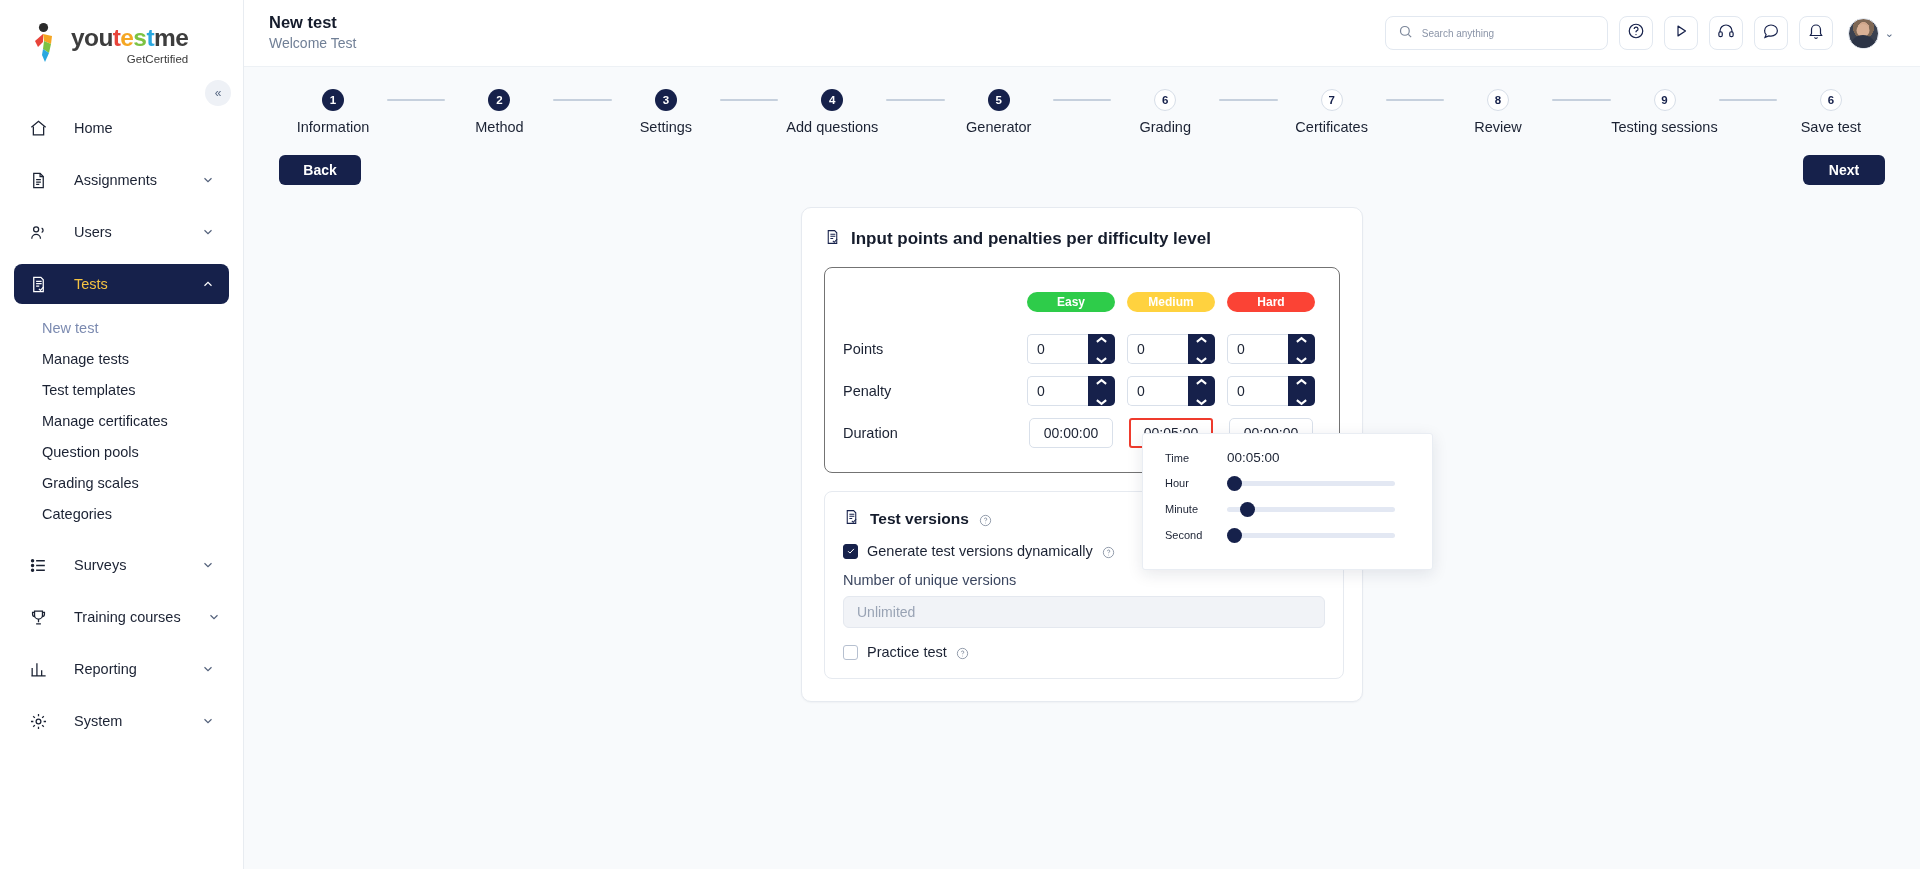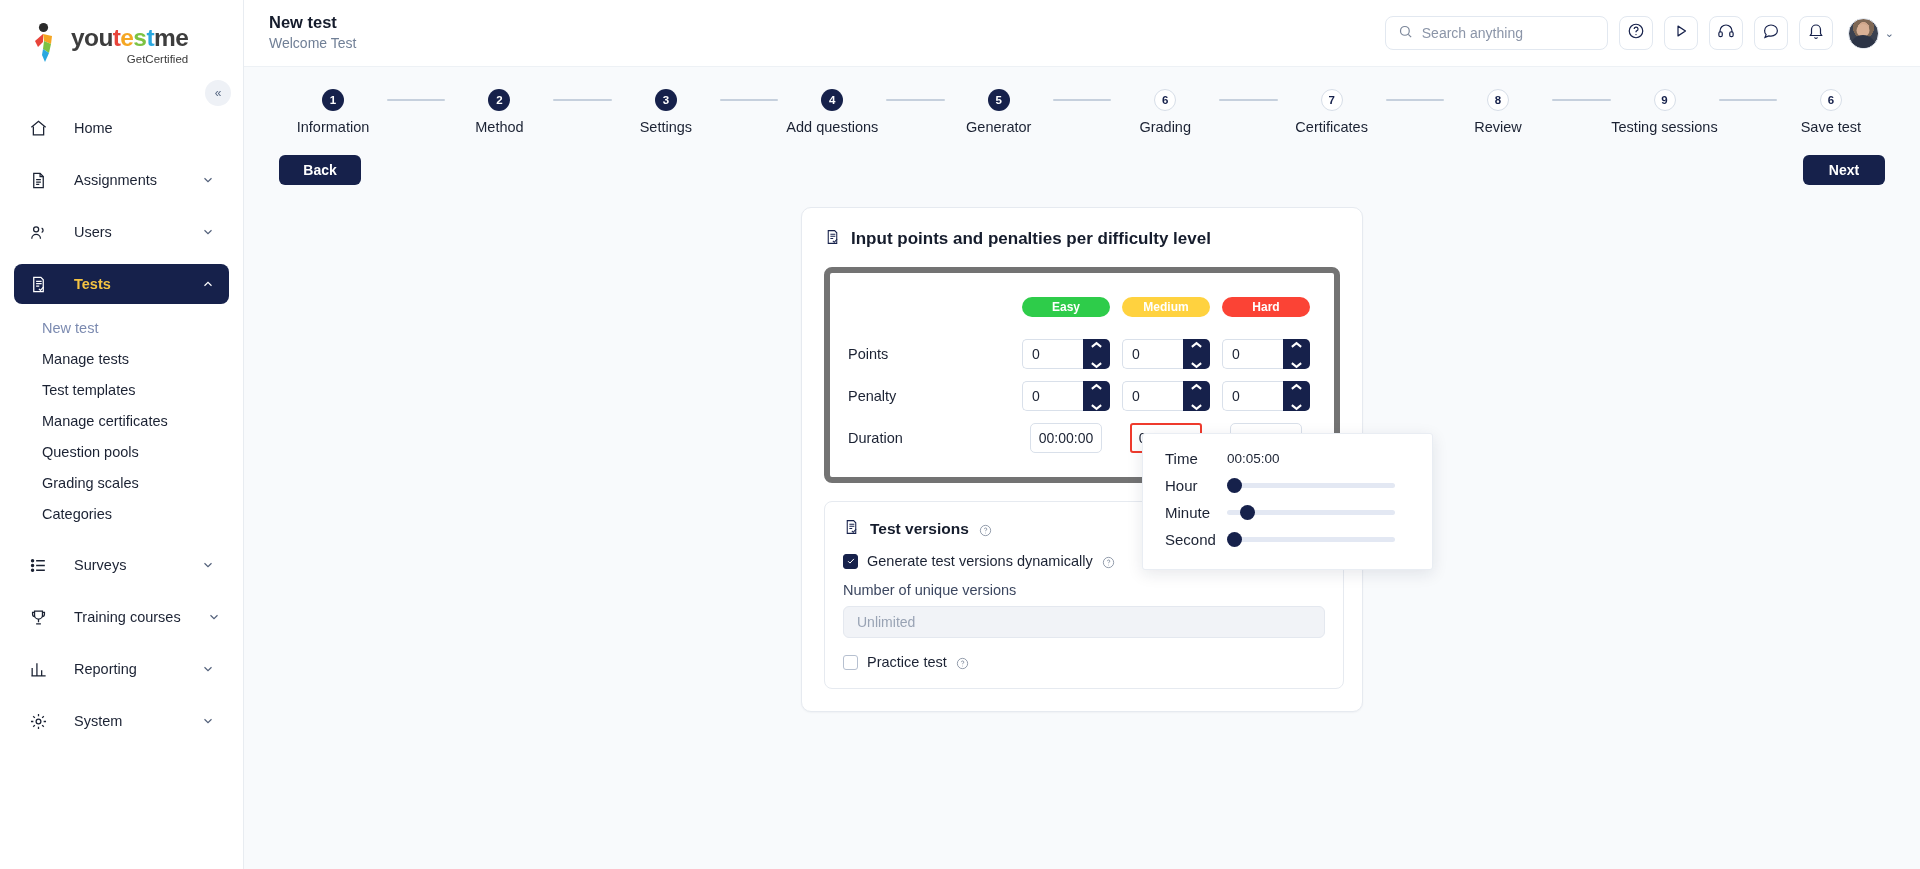--- a/index.html
+++ b/index.html
@@ -77,7 +77,7 @@
   }
   .search-box svg { width: 15px; height: 15px; stroke: #7b8699; fill: none; stroke-width: 1.9; }
   .search-input {
-    border: none; outline: none; font-size: 14px; color: #ec4899;
+    border: none; outline: none; font-size: 10px; color: #ec4899;
     font-family: inherit; width: 100%; background: transparent;
   }
   .search-input::placeholder { color: #8b95a8; }

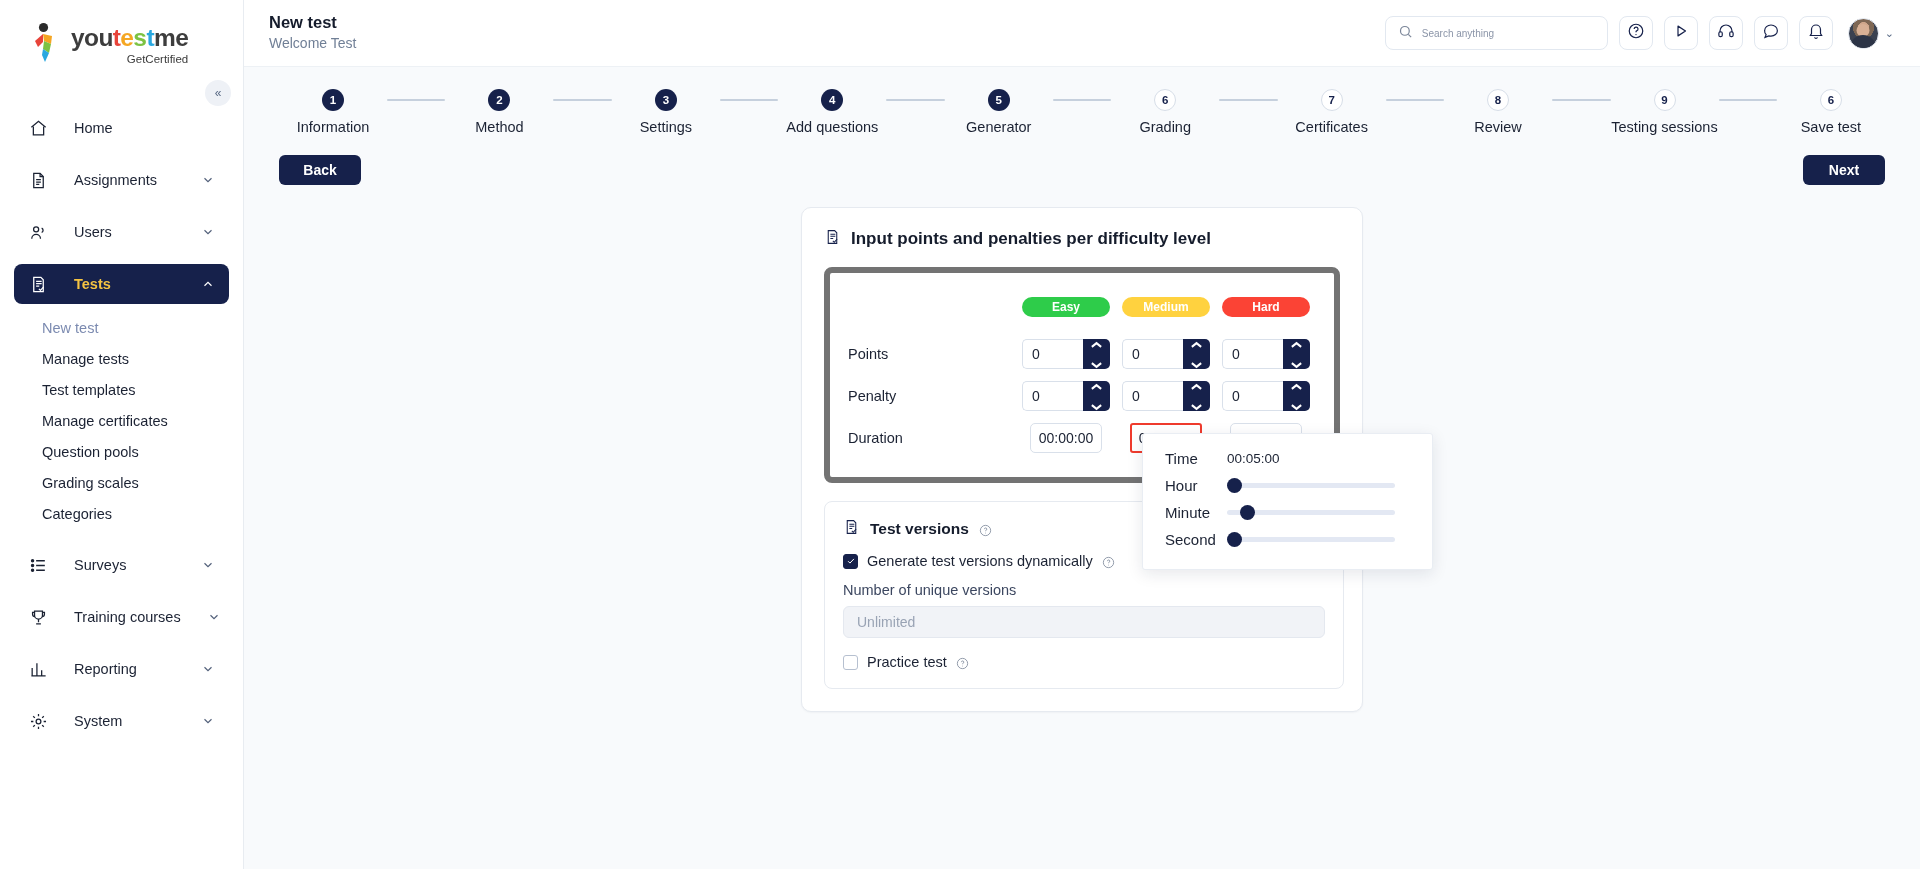--- a/index.html
+++ b/index.html
@@ -44,7 +44,7 @@
   .nav-item .chev { margin-left: auto; color: #52607a; display:flex; }
   .nav-item.active { background: #16214b; color: #ffffff; }
   .nav-item.active .ico svg { stroke: #ffffff; }
-  .nav-item.active .nav-label { color: #f5c342; font-weight: 700; }
+  .nav-item.active .nav-label { color: #f5c342; font-weight: 400; }
   .nav-item.active .chev { color: #ffffff; }
   .nav-item.gold .nav-label { color: #9a8236; }
   .ico { width: 20px; height: 20px; display: flex; align-items: center; justify-content: center; flex: none; }

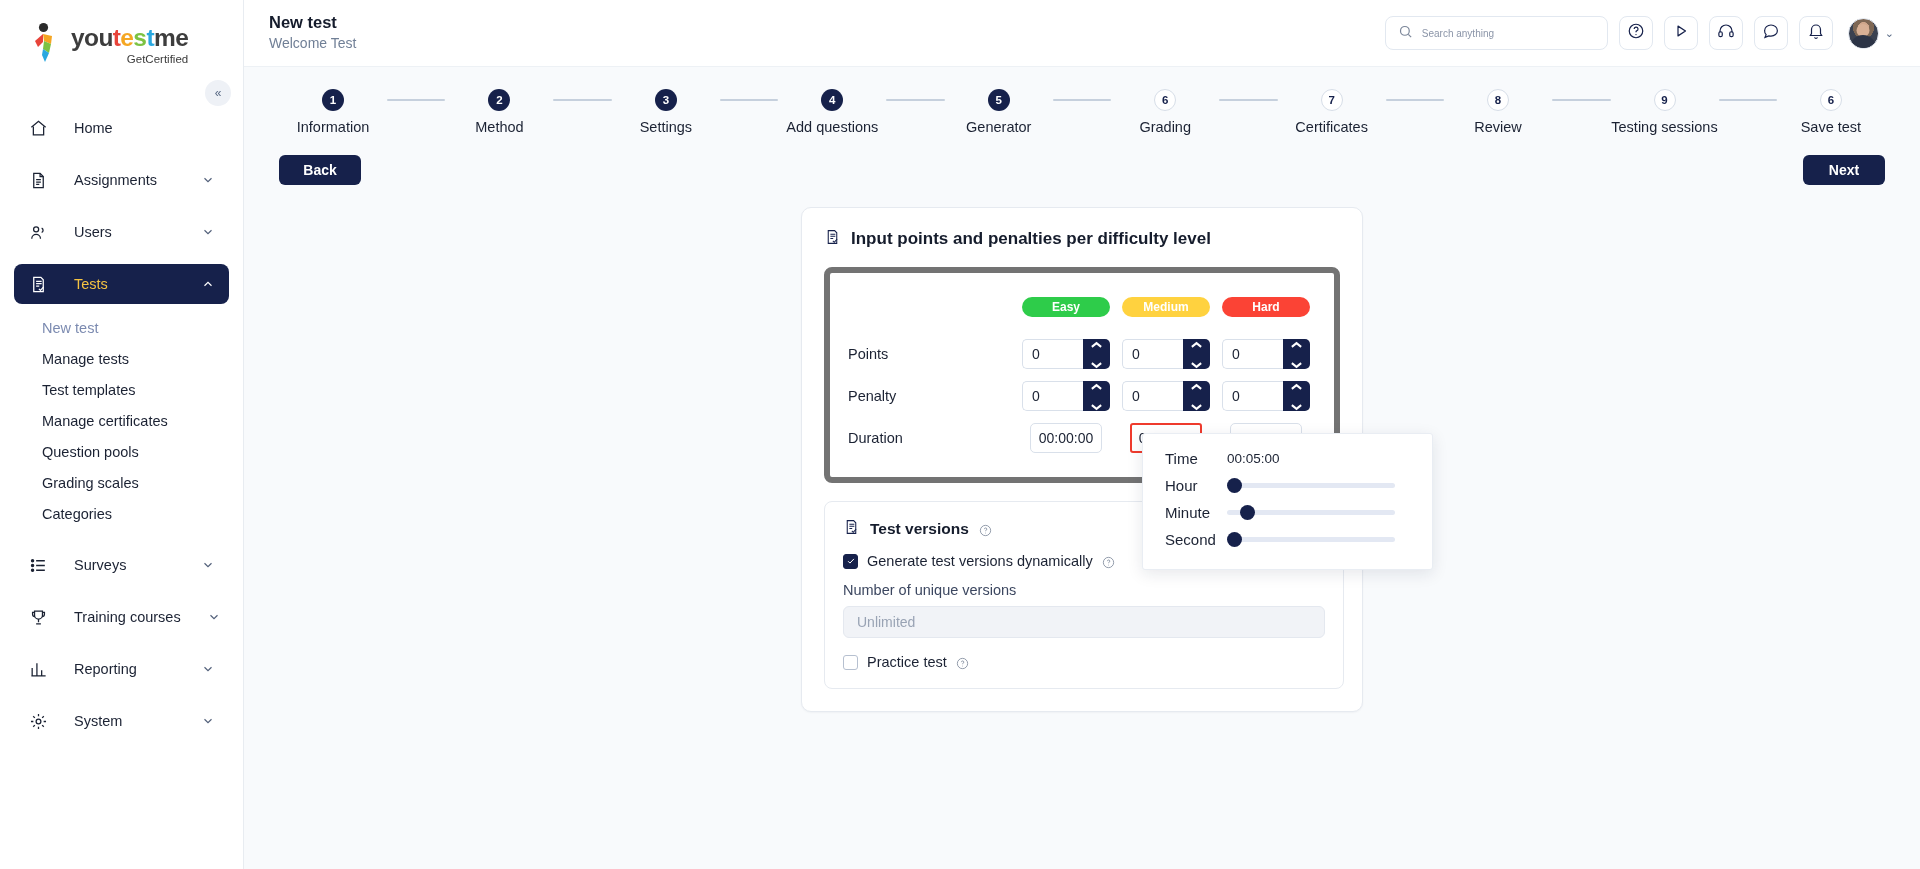--- a/index.html
+++ b/index.html
@@ -137,7 +137,7 @@
   .help-ico { width: 13px; height: 13px; flex: none; }
   .help-ico svg { width: 13px; height: 13px; stroke: #7b8699; fill: none; stroke-width: 1.5; }
 
-  .inner-box { border: 6px solid #737373; border-radius: 8px; padding: 14px 18px 18px 18px; }
+  .inner-box { border: 1px solid #737373; border-radius: 8px; padding: 14px 18px 18px 18px; }
 
   .grid-tbl { width: 100%; border-collapse: separate; border-spacing: 0; }
   .grid-tbl td { padding: 0; vertical-align: middle; }

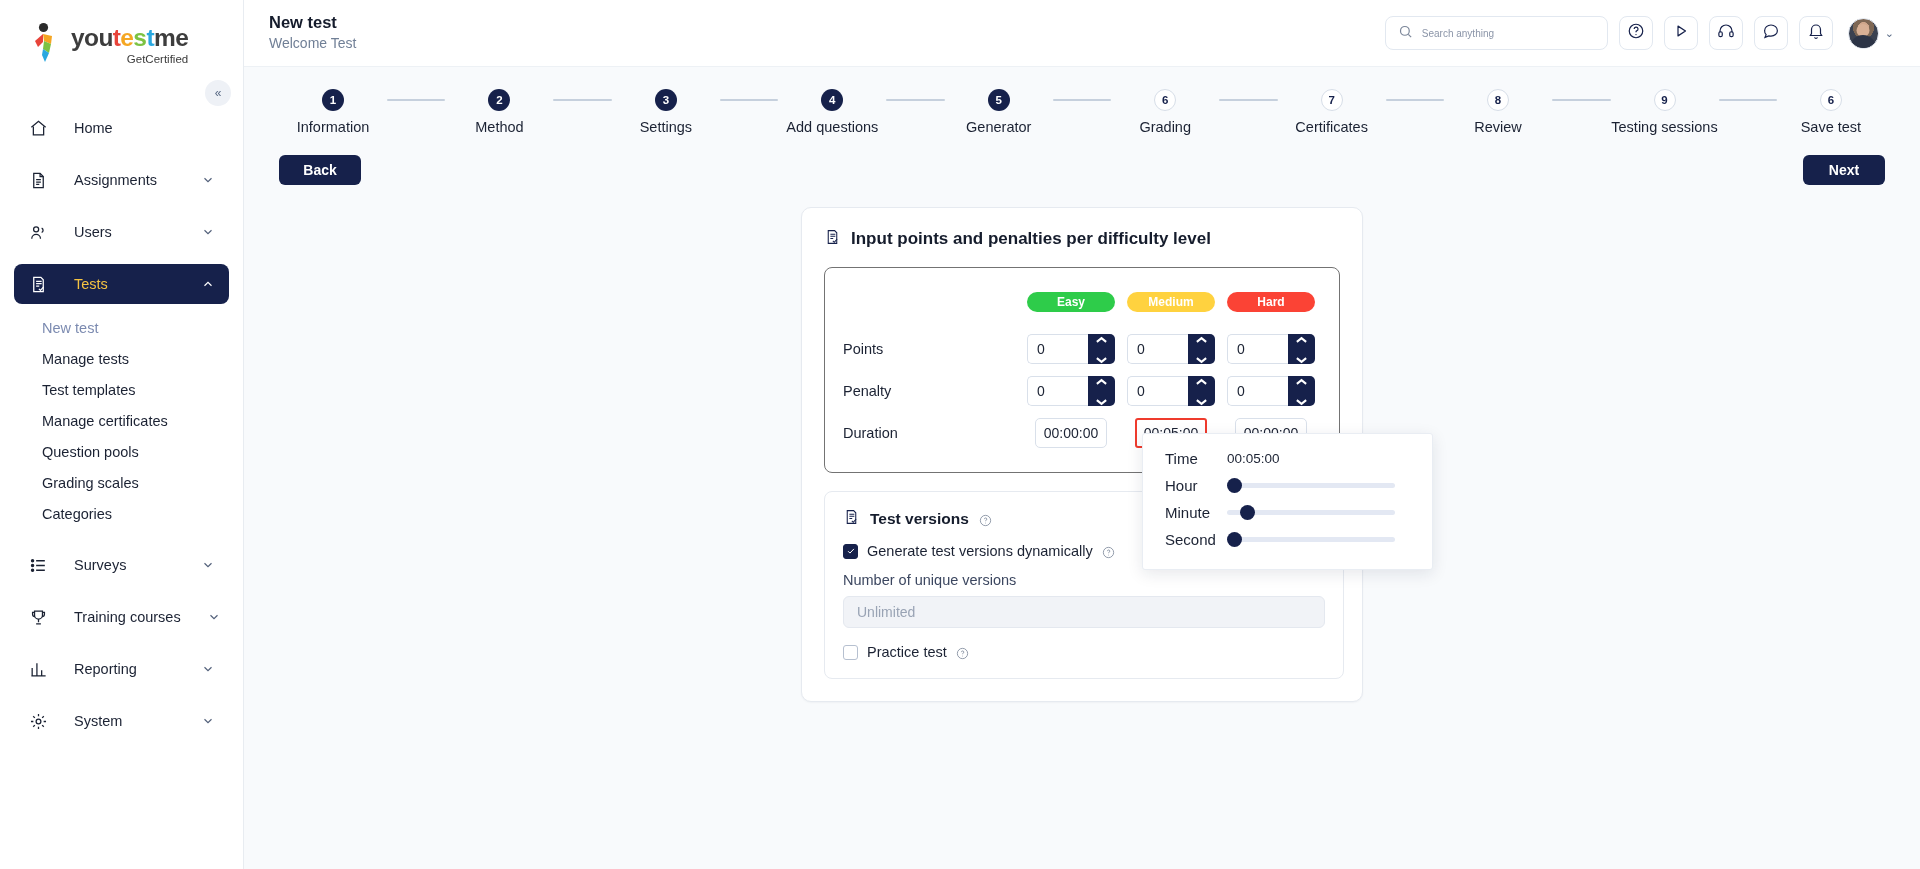--- a/index.html
+++ b/index.html
@@ -163,7 +163,7 @@
   .spinner-btns svg { width: 13px; height: 8px; stroke: #fff; fill: none; stroke-width: 2.2; }
 
   .time-input {
-    width: 72px; height: 30px; border: 1px solid #d9e0ea; border-radius: 5px;
+    width: 84px; height: 30px; border: 1px solid #d9e0ea; border-radius: 5px;
     font-size: 14px; color: #1b2233; text-align: center; outline: none;
     font-family: inherit; margin: 0 auto; display: block; background: #fff;
   }

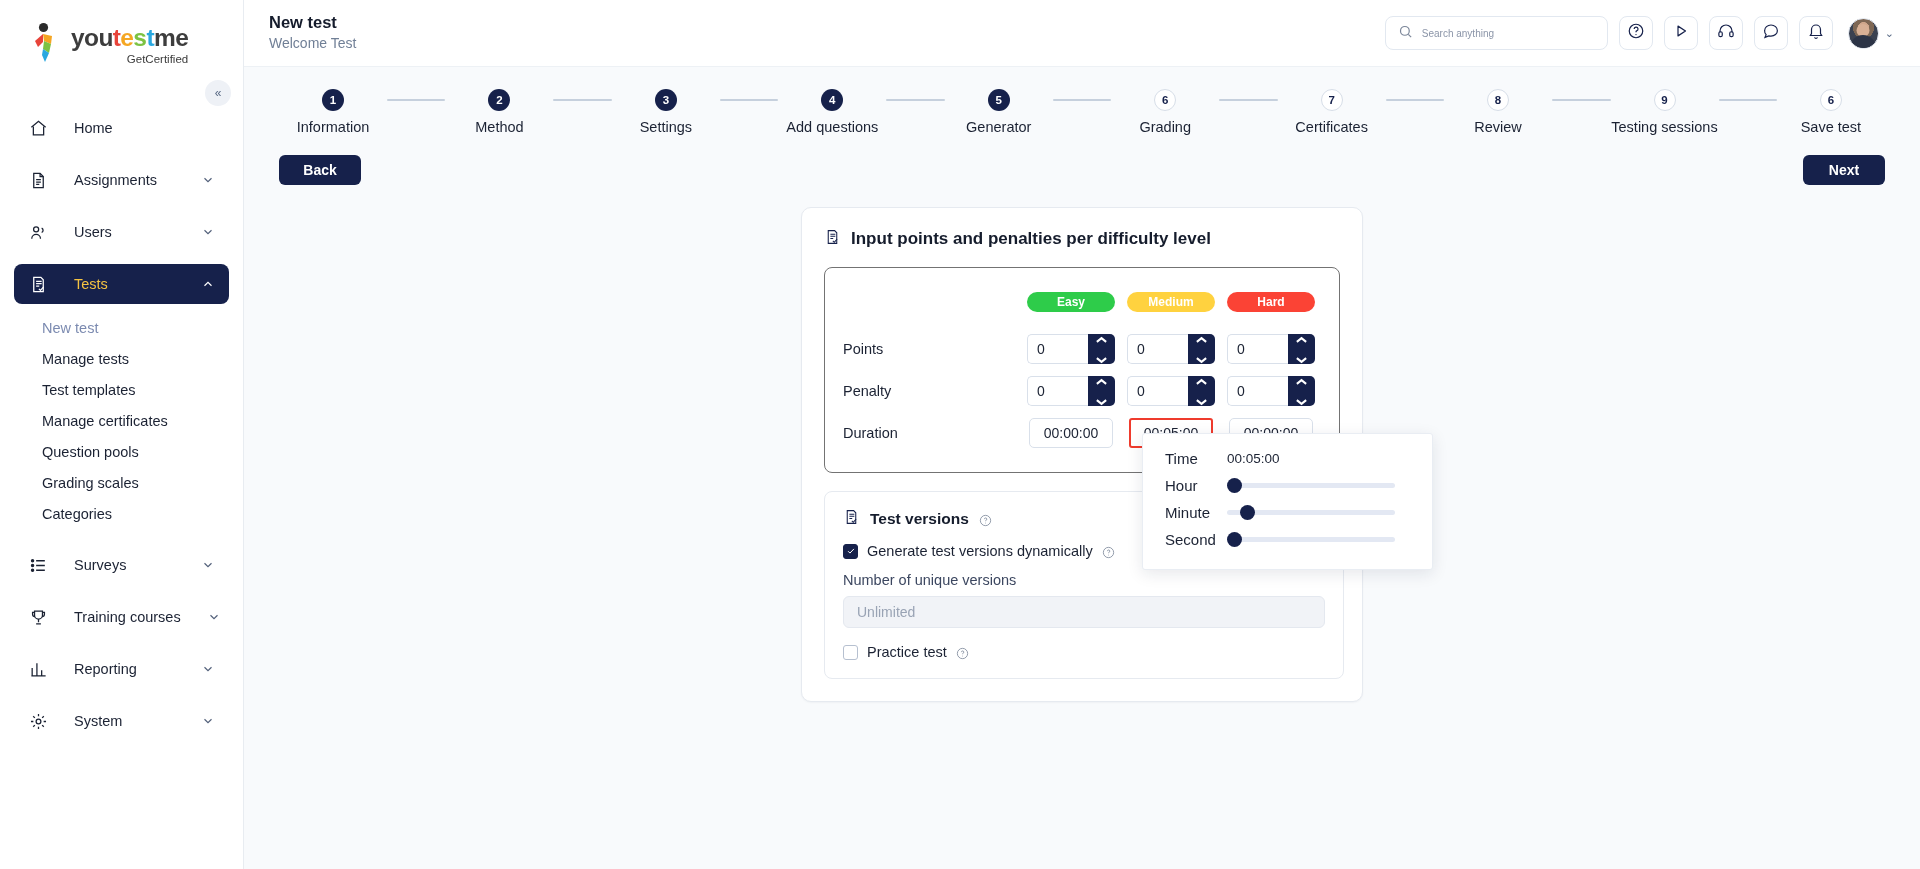--- a/index.html
+++ b/index.html
@@ -199,7 +199,7 @@
     padding: 16px 22px 0 22px; z-index: 30;
   }
   .tp-row { display: flex; align-items: center; margin-bottom: 10px; }
-  .tp-label { width: 62px; font-size: 15px; color: #1b2233; flex: none; }
+  .tp-label { width: 62px; font-size: 11px; color: #1b2233; flex: none; }
   .tp-value { font-size: 13.5px; color: #1b2233; }
   .tp-slider { position: relative; width: 168px; height: 16px; display: flex; align-items: center; }
   .tp-track { position: absolute; left: 0; right: 0; height: 5px; background: #e3e8f3; border-radius: 3px; }

